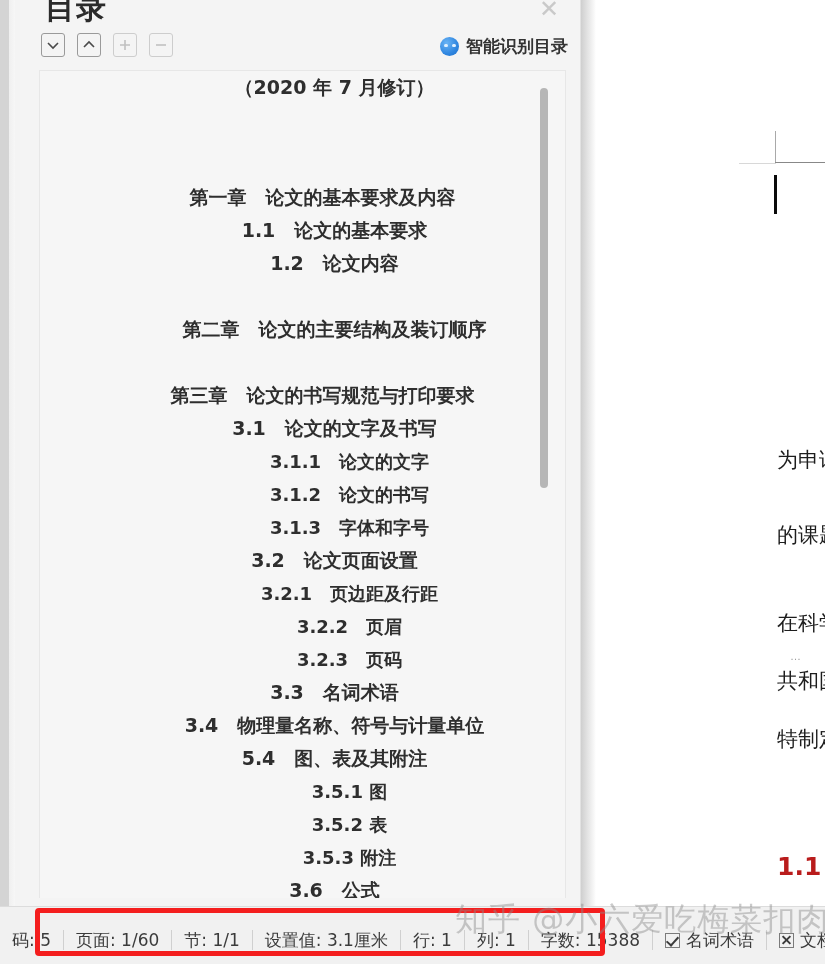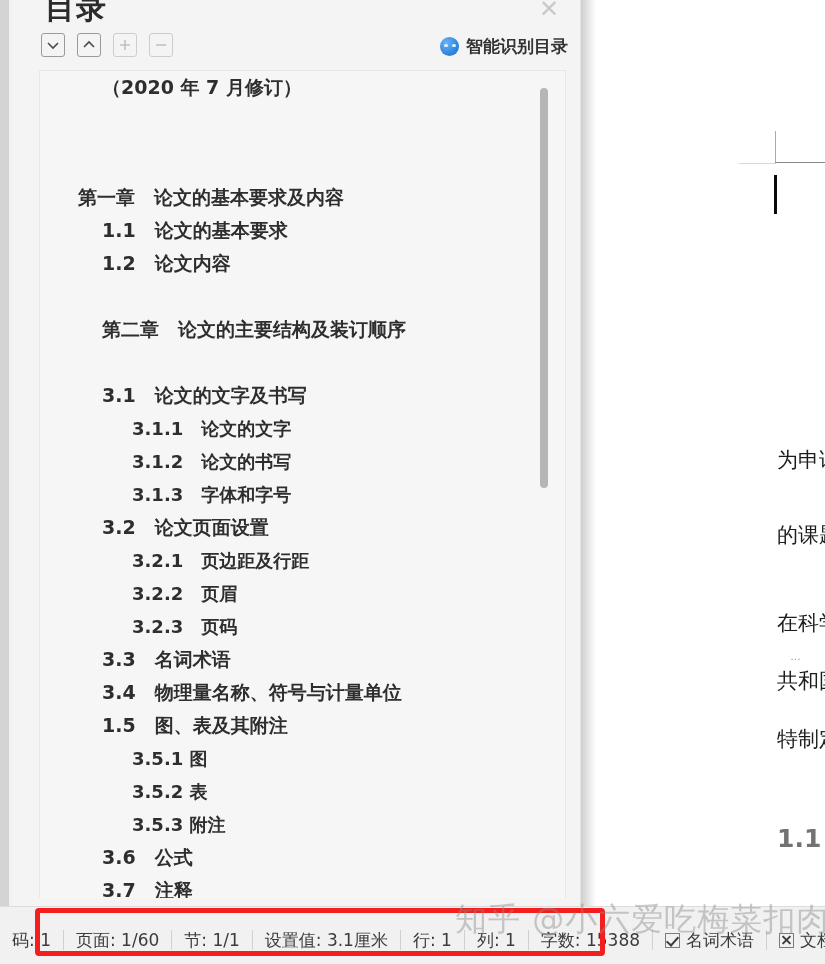--- a/index.html
+++ b/index.html
@@ -68,7 +68,7 @@
     background:#f6f6f6;border:1px solid #e7e7e7;border-bottom:none;
     overflow:hidden;box-sizing:border-box;
   }
-  .toc-list{position:absolute;left:0;top:0;width:527px;}
+  .toc-list{position:absolute;left:0;top:0;width:527px;text-align:center;}
   .toc-item{
     position:relative;height:33px;line-height:33px;white-space:nowrap;
     font-family:"DejaVu Sans","Liberation Sans",sans-serif;

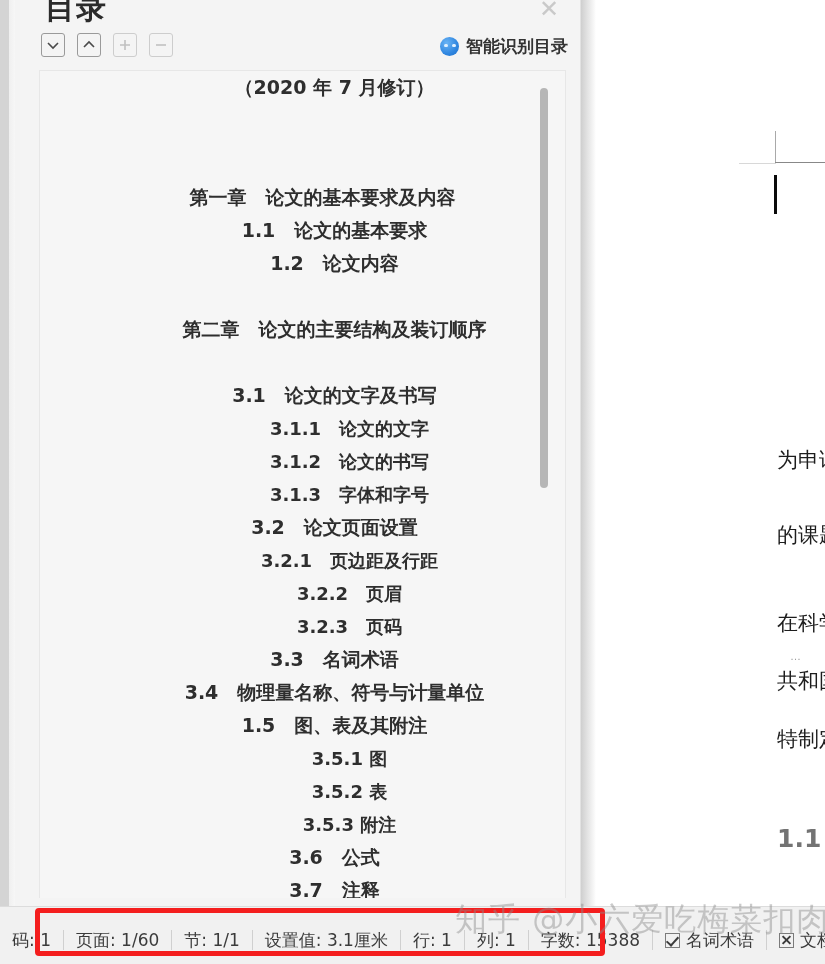--- a/index.html
+++ b/index.html
@@ -194,6 +194,7 @@
           <div class="toc-item" style="padding-left: 38px; font-size: 19px;"><span class="txt"></span></div>
           <div class="toc-item" style="padding-left: 62px; font-size: 19px;"><span class="txt">第二章　论文的主要结构及装订顺序</span></div>
           <div class="toc-item" style="padding-left: 38px; font-size: 19px;"><span class="txt"></span></div>
+          <div class="toc-item" style="padding-left: 38px; font-size: 19px;"><span class="txt">第三章　论文的书写规范与打印要求</span></div>
           <div class="toc-item" style="padding-left: 62px; font-size: 19px;"><span class="txt">3.1　论文的文字及书写</span></div>
           <div class="toc-item" style="padding-left: 92px; font-size: 18px;"><span class="txt">3.1.1　论文的文字</span></div>
           <div class="toc-item" style="padding-left: 92px; font-size: 18px;"><span class="txt">3.1.2　论文的书写</span></div>

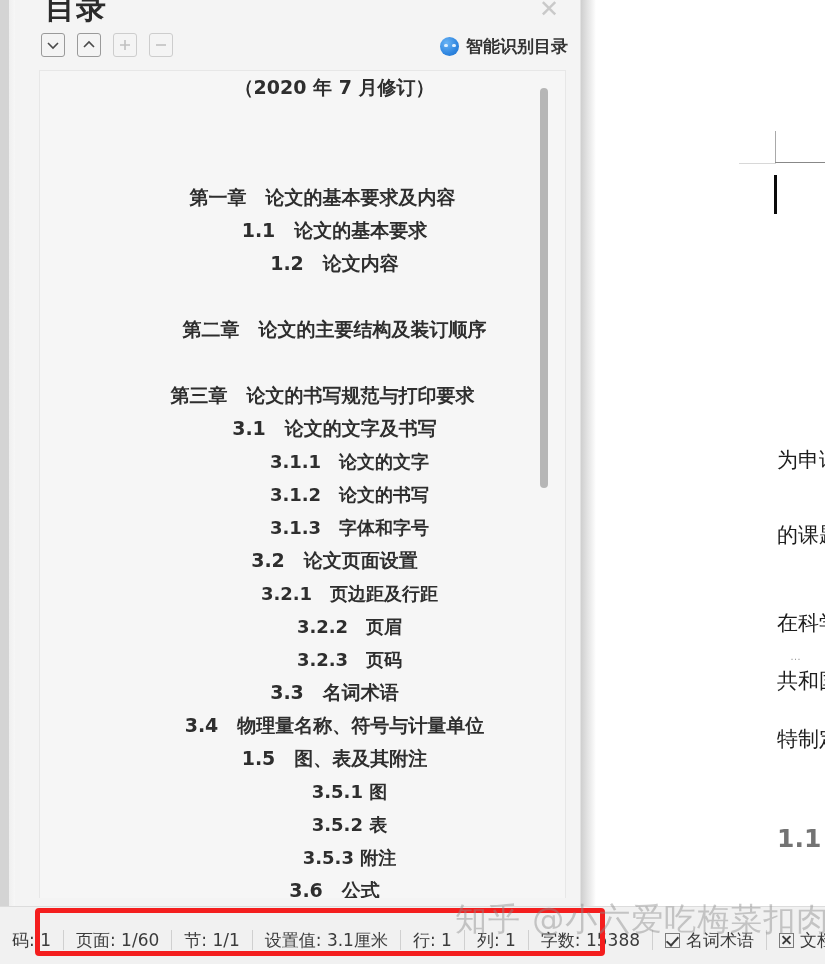--- a/index.html
+++ b/index.html
@@ -205,7 +205,7 @@
           <div class="toc-item" style="padding-left: 92px; font-size: 18px;"><span class="txt">3.2.3　页码</span></div>
           <div class="toc-item" style="padding-left: 62px; font-size: 19px;"><span class="txt">3.3　名词术语</span></div>
           <div class="toc-item" style="padding-left: 62px; font-size: 19px;"><span class="txt">3.4　物理量名称、符号与计量单位</span></div>
-          <div class="toc-item" style="padding-left: 62px; font-size: 19px;"><span class="txt">1.5　图、表及其附注</span></div>
+          <div class="toc-item" style="padding-left: 62px; font-size: 19px;"><span class="txt">5.4　图、表及其附注</span></div>
           <div class="toc-item" style="padding-left: 92px; font-size: 18px;"><span class="txt">3.5.1 图</span></div>
           <div class="toc-item" style="padding-left: 92px; font-size: 18px;"><span class="txt">3.5.2 表</span></div>
           <div class="toc-item" style="padding-left: 92px; font-size: 18px;"><span class="txt">3.5.3 附注</span></div>

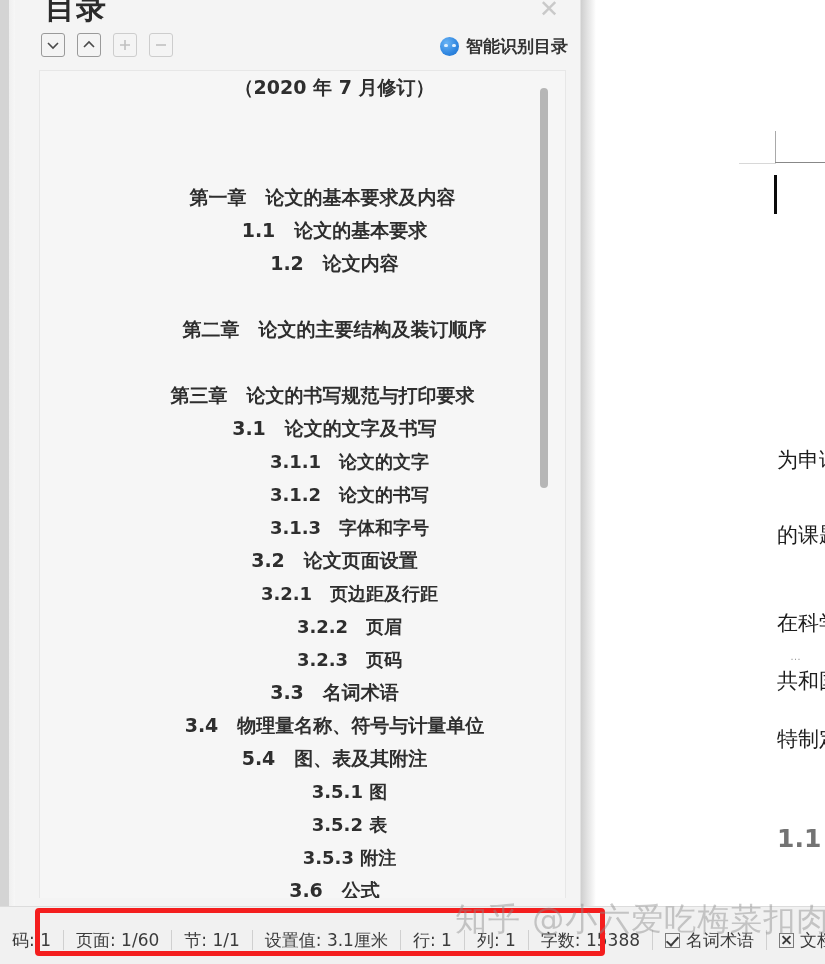--- a/index.html
+++ b/index.html
@@ -96,9 +96,9 @@
   }
   .doc-dots{position:absolute;left:209px;top:650px;font-size:11px;color:#9b9b9b;letter-spacing:2px;}
   .doc-heading{
-    position:absolute;left:196px;top:824px;white-space:nowrap;
-    font-family:"DejaVu Sans","Liberation Sans",sans-serif;
-    font-size:25px;font-weight:bold;color:#737373;
+    position:absolute;left:196px;top:852px;white-space:nowrap;
+    font-family:"DejaVu Sans","Liberation Sans",sans-serif;
+    font-size:25px;font-weight:bold;color:#b91c1c;
   }
 
   

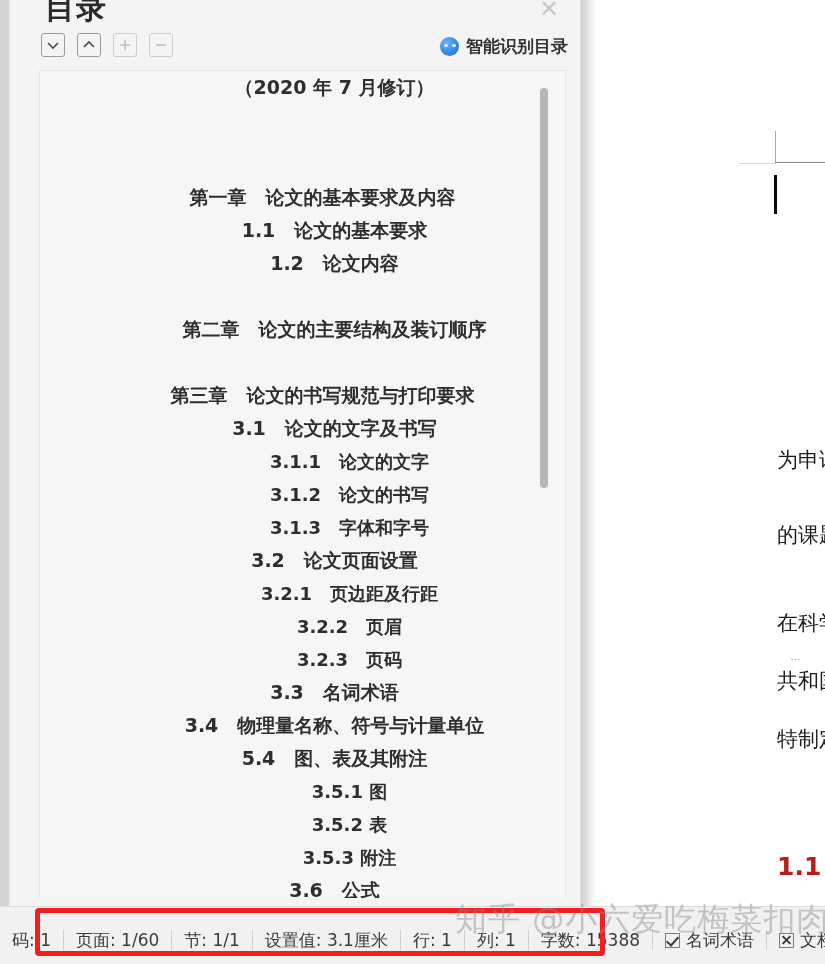--- a/index.html
+++ b/index.html
@@ -237,7 +237,7 @@
   <div class="statusbar">
     <div class="sb-inner" id="sb-inner">
         <div class="sb-item">
-          <span>码: 1</span>
+          <span>码: 5</span>
         </div>
         <div class="sb-sep"></div>
         <div class="sb-item">

